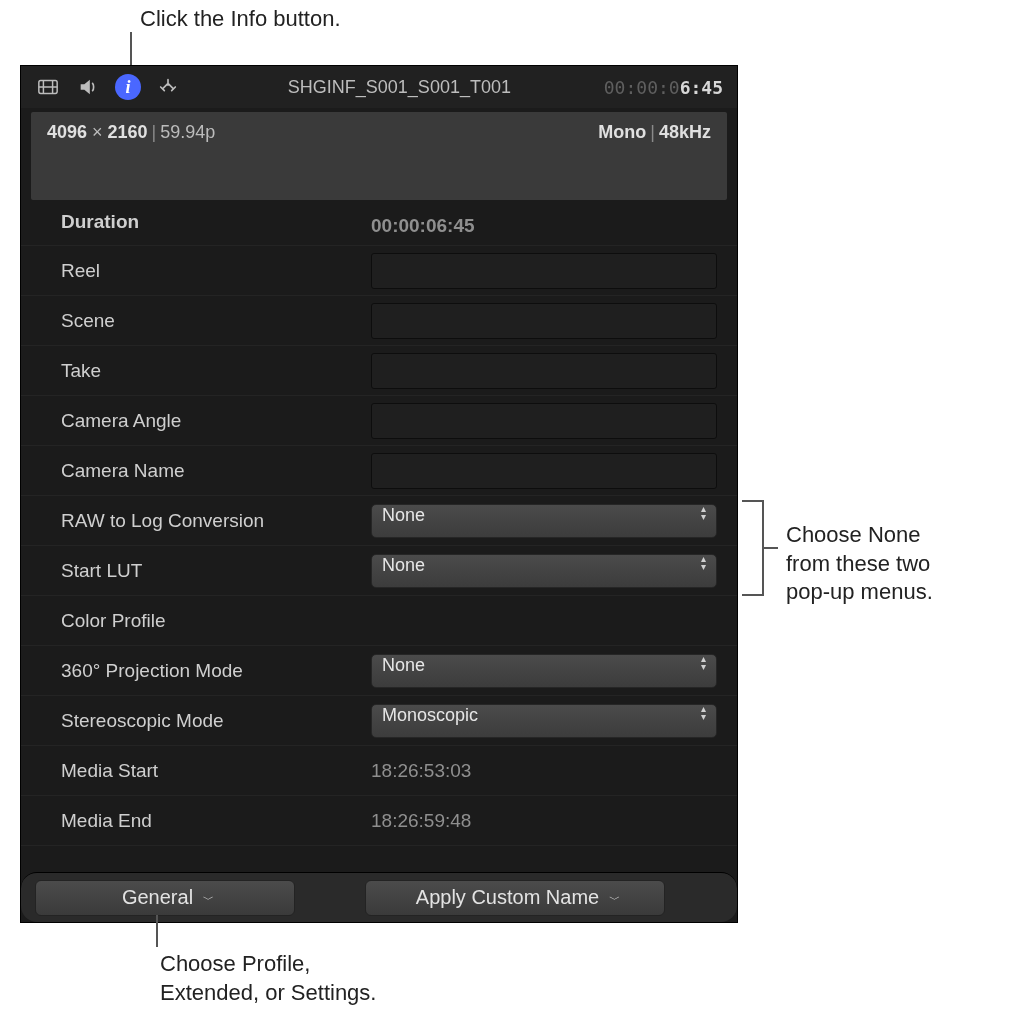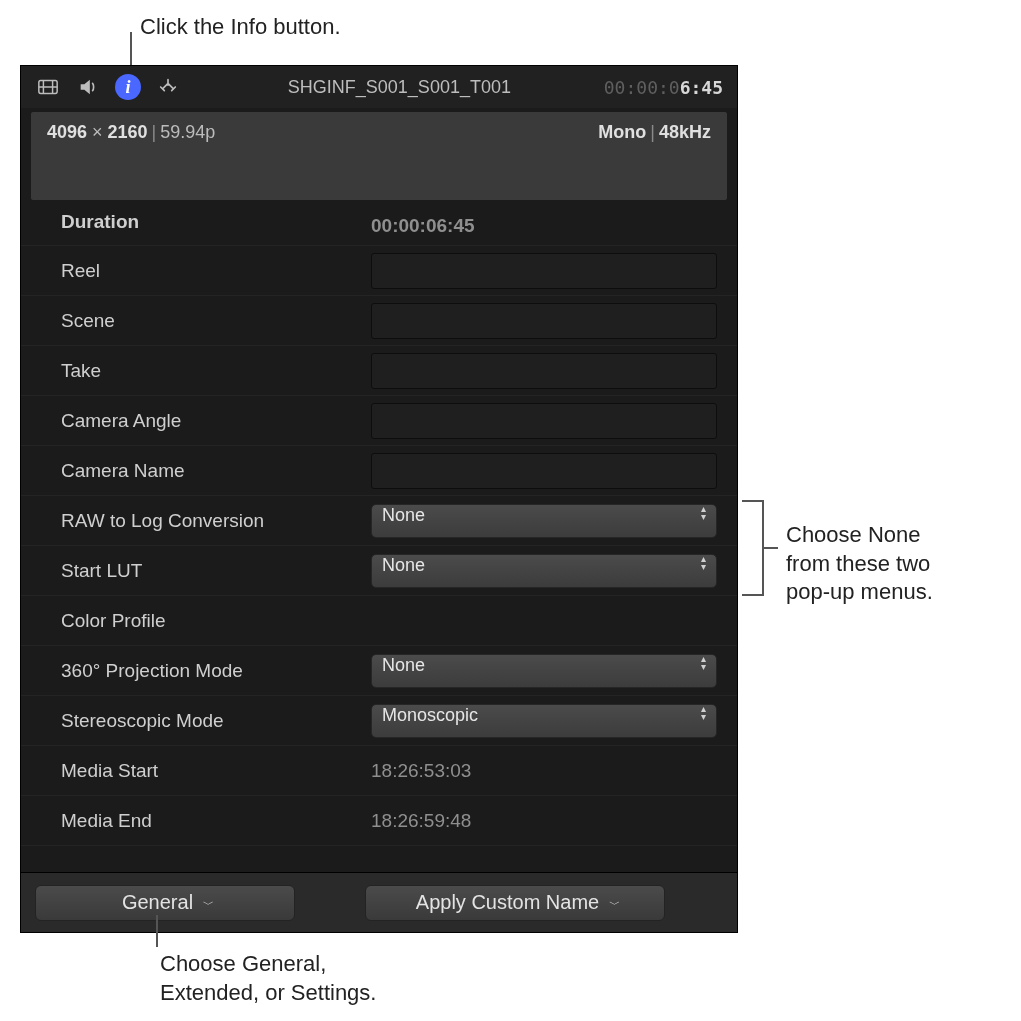--- a/index.html
+++ b/index.html
@@ -179,7 +179,7 @@
 </head>
 <body>
 
-<div class="callout" style="left:140px; top:13px;">Click the Info button.</div>
+<div class="callout" style="left:140px; top:5px;">Click the Info button.</div>
 <div class="callout-line" style="left:130px; top:32px; width:2px; height:40px;"></div>
 
 <div class="panel">

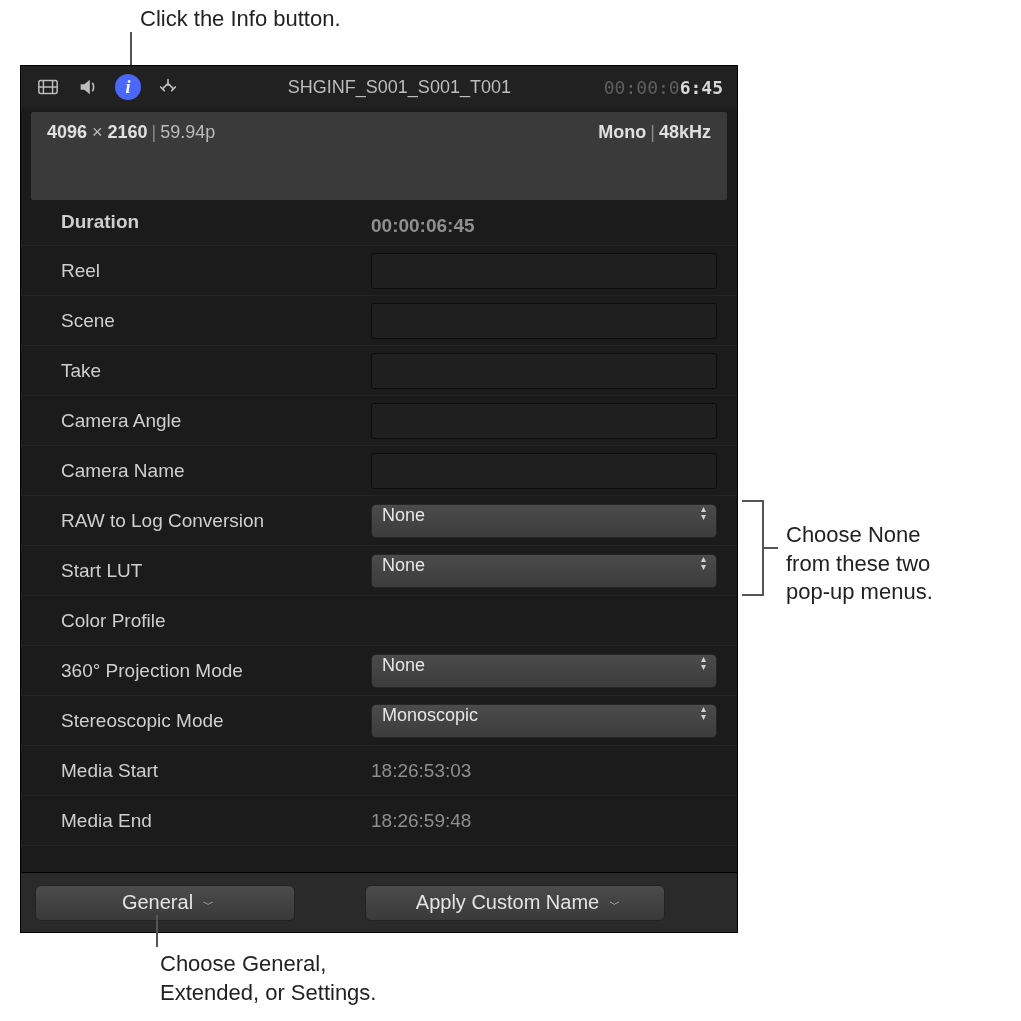--- a/index.html
+++ b/index.html
@@ -140,12 +140,13 @@
   
   .bottombar {
     background: #2a2a2a;
-    height: 60px;
+    height: 50px;
     display: flex;
     align-items: center;
     padding: 0 14px;
     gap: 70px;
     border-top: 1px solid #000;
+    border-radius: 16px;
   }
   .chipbtn {
     background: linear-gradient(#4b4b4b,#3a3a3a);

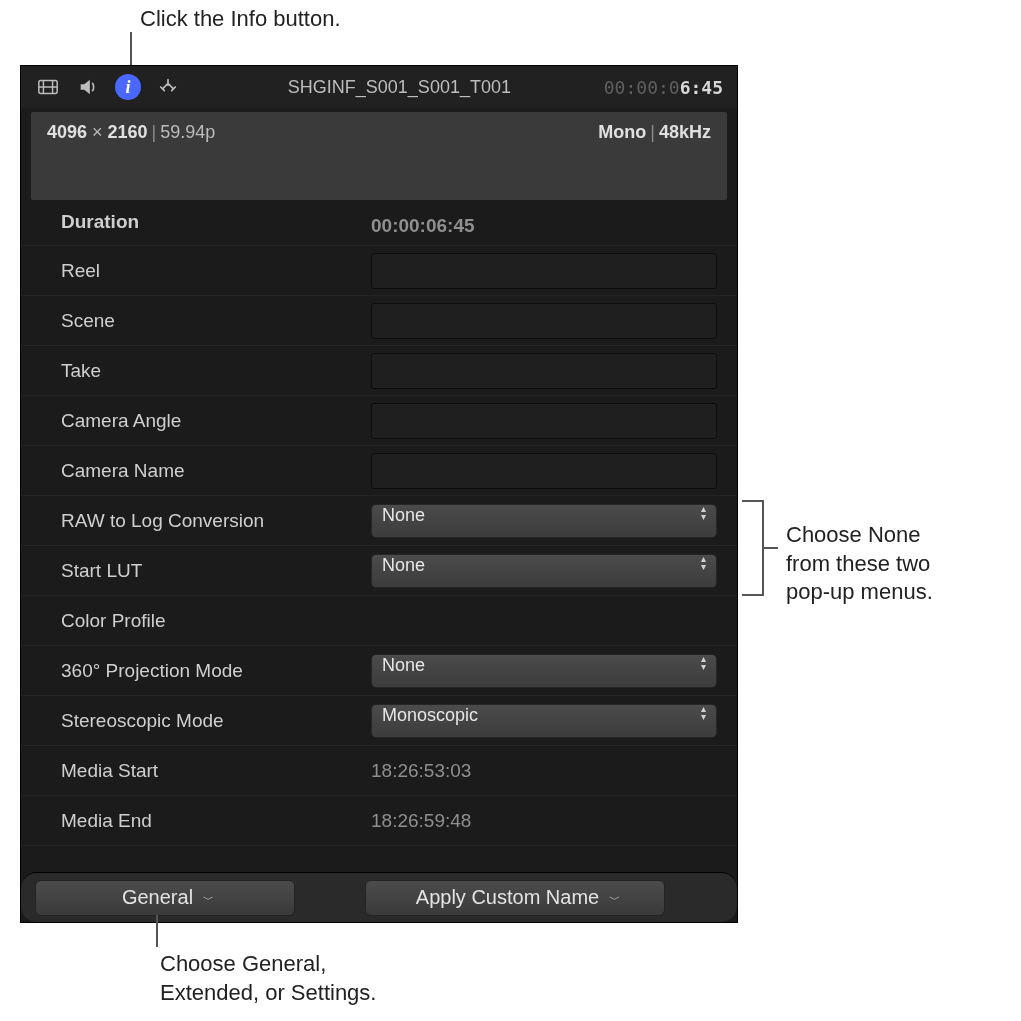--- a/index.html
+++ b/index.html
@@ -346,7 +346,7 @@
 
 <div class="callout-line" style="left:156px; top:915px; width:2px; height:32px;"></div>
 <div class="callout" style="left:160px; top:950px;">
-  <div>Choose General,</div>
+  <div>Choose Profile,</div>
   <div>Extended, or Settings.</div>
 </div>
 

